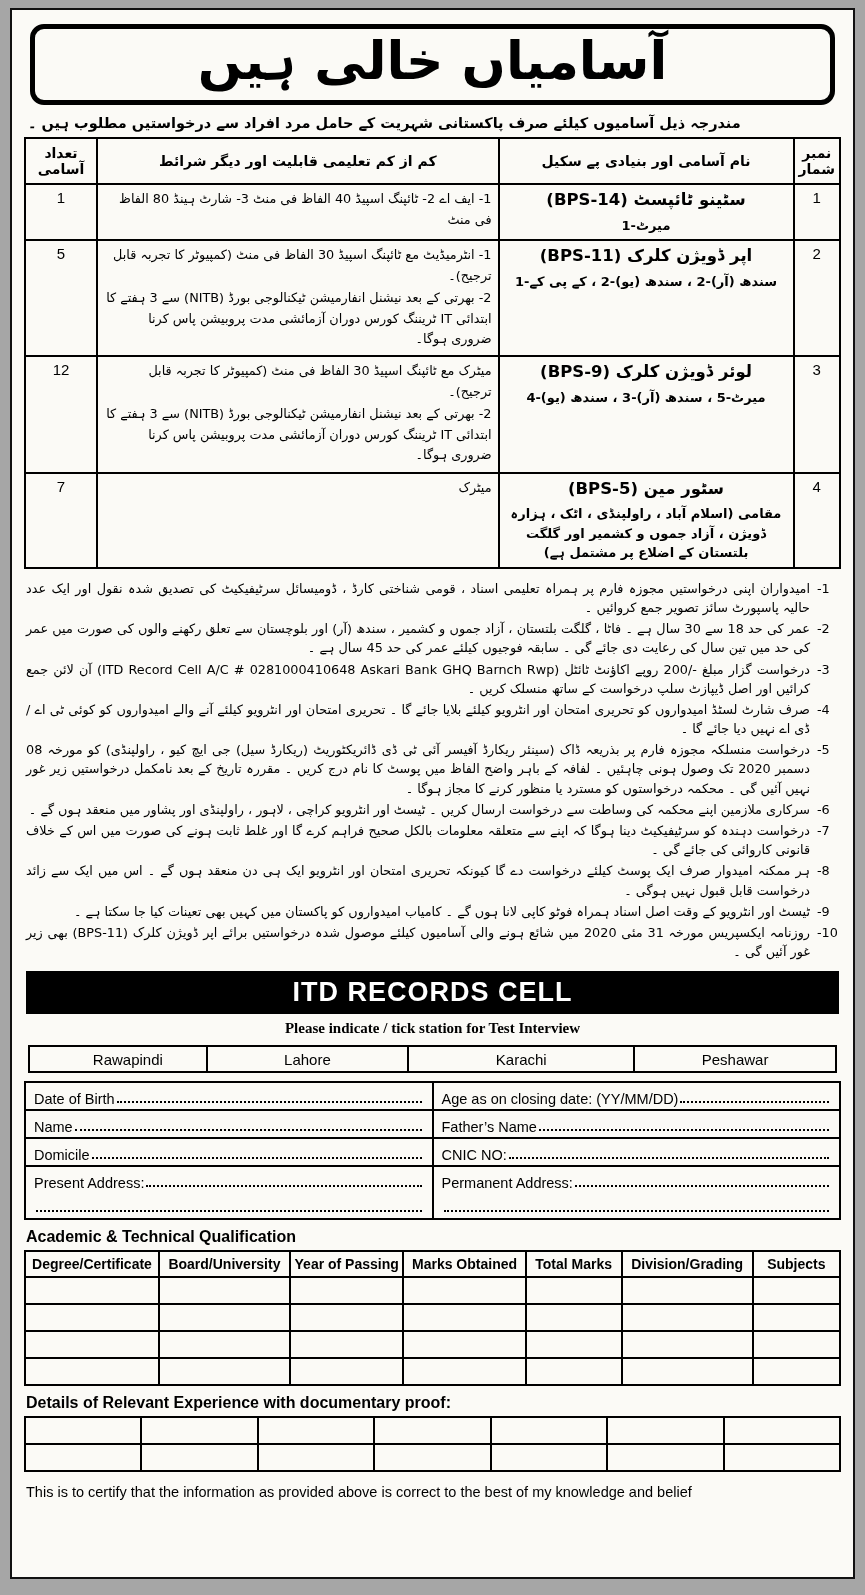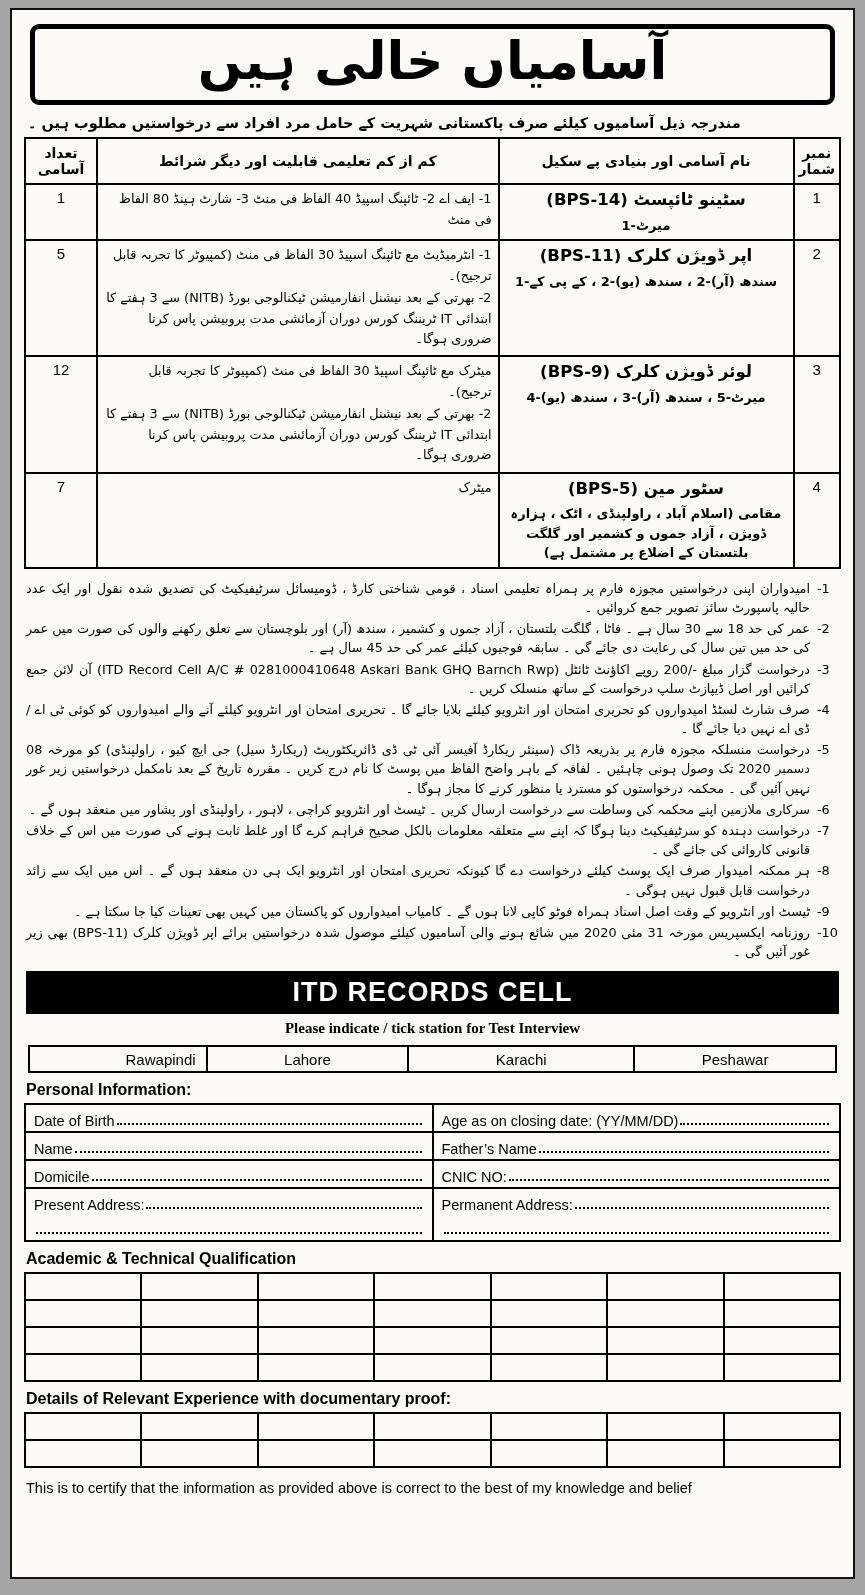--- a/index.html
+++ b/index.html
@@ -26,7 +26,7 @@
   
   .title-box {
     border:5px solid #000;
-    border-radius:9px;
+    border-radius:14px;
     margin:6px 6px 10px 6px;
     padding:4px 0 10px 0;
     text-align:center;

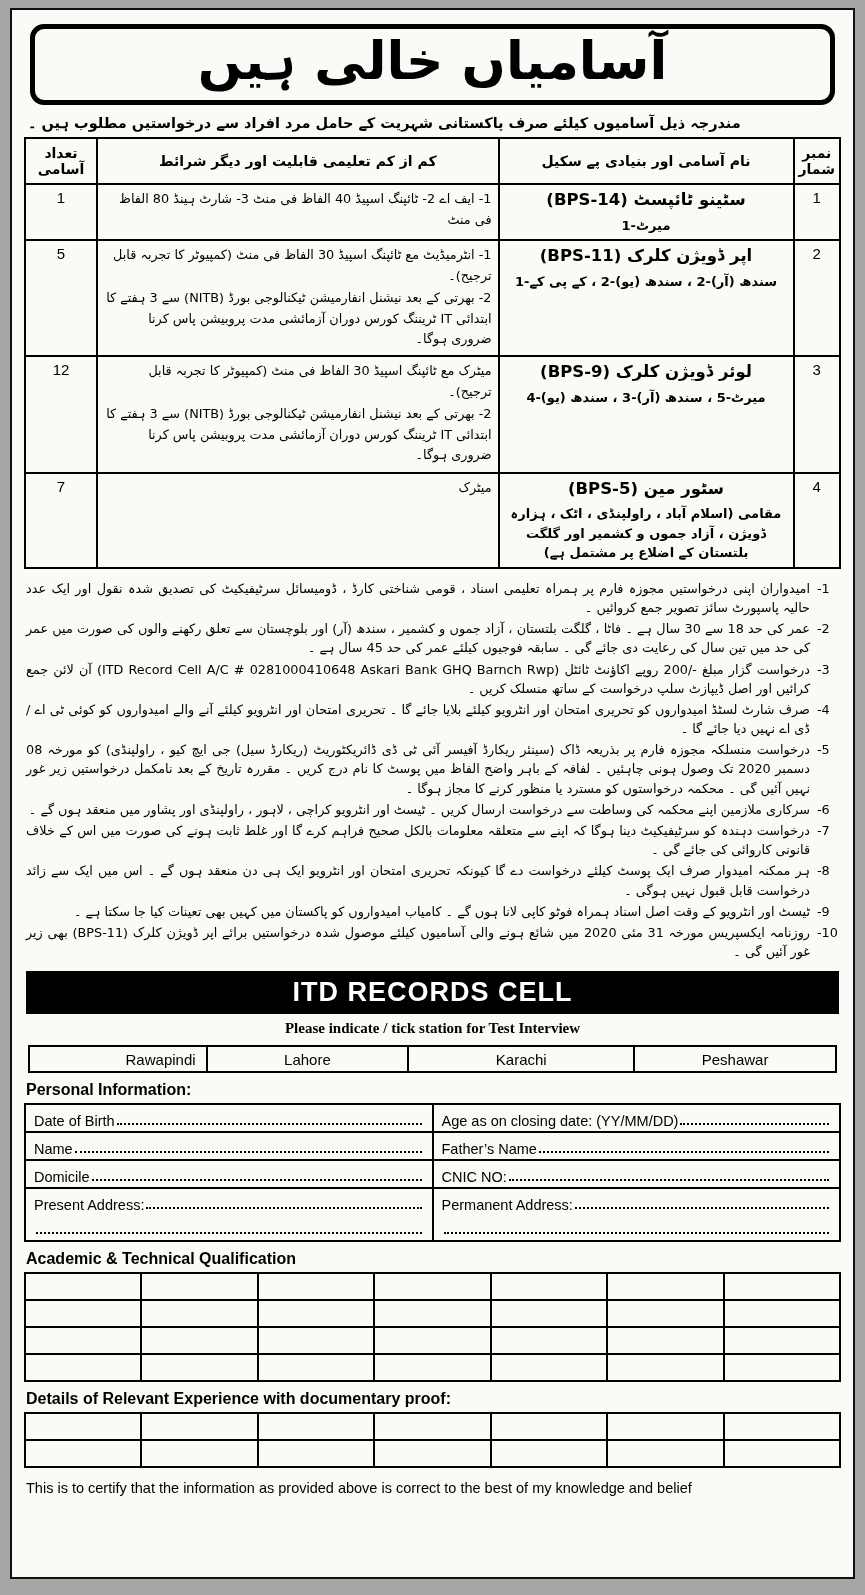--- a/index.html
+++ b/index.html
@@ -75,7 +75,7 @@
   .tick-line { text-align:center; font-weight:bold; font-size:15px; margin:4px 0 8px 0;font-family:Liberation Serif, serif; }
   .stations { width:99%; margin:0 auto 8px auto; border-collapse:collapse; }
   .stations td { border:2px solid #000; height:26px; font-size:15px; padding:2px 10px; text-align:center; }
-  .stations td.st-left { text-align:right; padding-left:30px;border-radius:8px; }
+  .stations td.st-left { text-align:center; padding-left:30px;border-radius:8px; }
   .section-h { font-weight:bold; font-size:16px; margin:8px 2px 4px 2px; }
   .ptable { width:100%; border-collapse:collapse; margin-bottom:2px; }
   .ptable td { border:2px solid #000; padding:1px 8px 2px 8px; font-size:14.5px; vertical-align:top; width:50%; }

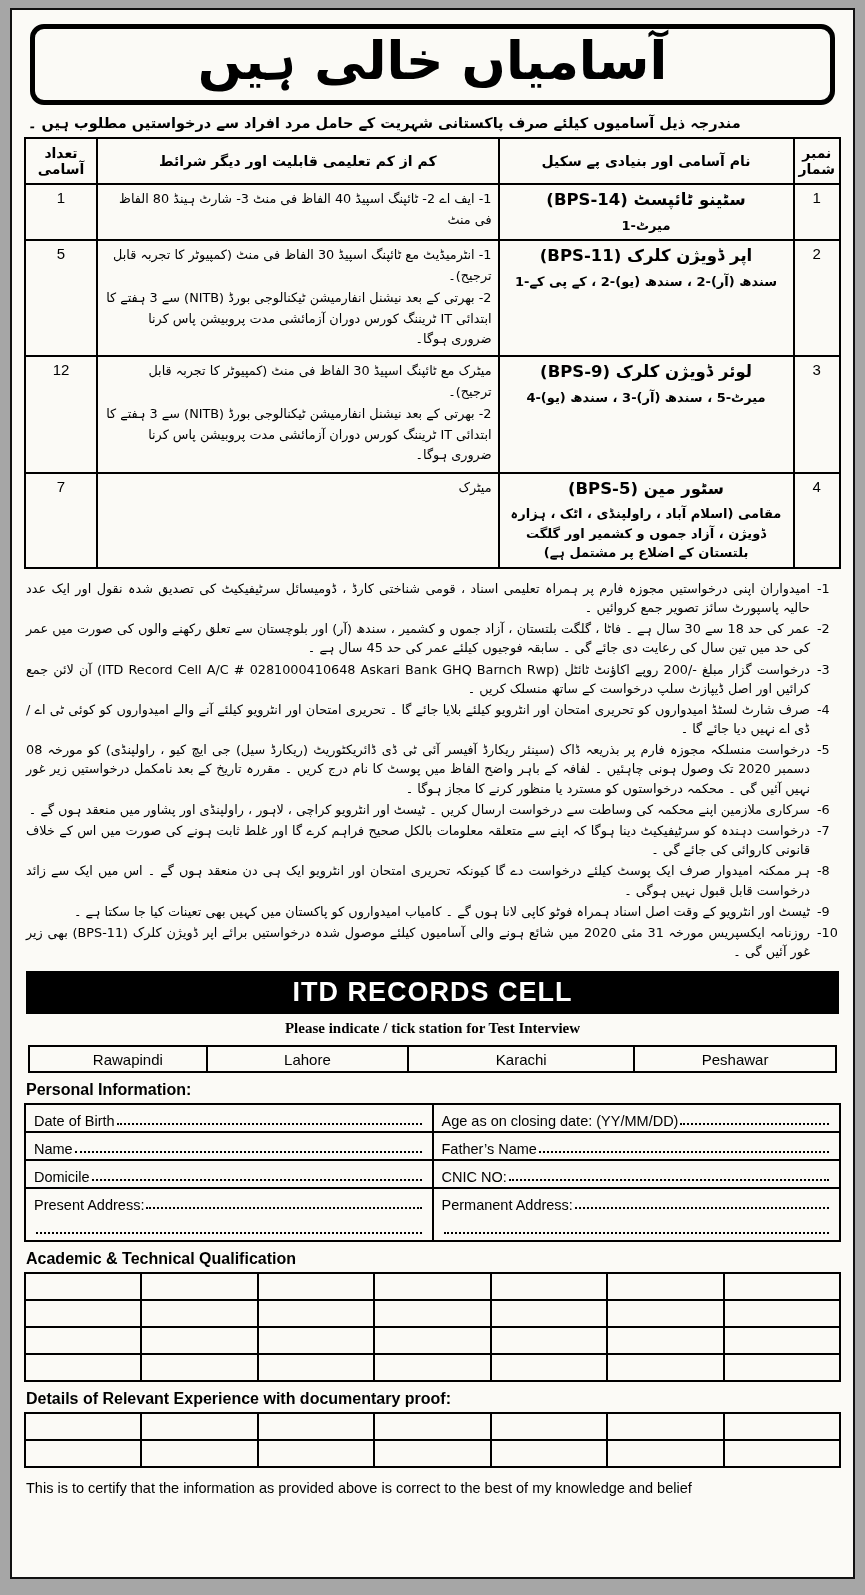--- a/index.html
+++ b/index.html
@@ -220,7 +220,6 @@
     </tbody>
       </table>
 
-    <div class="section-h">Personal Information:</div>
 
     <table class="ptable">
       <tbody>

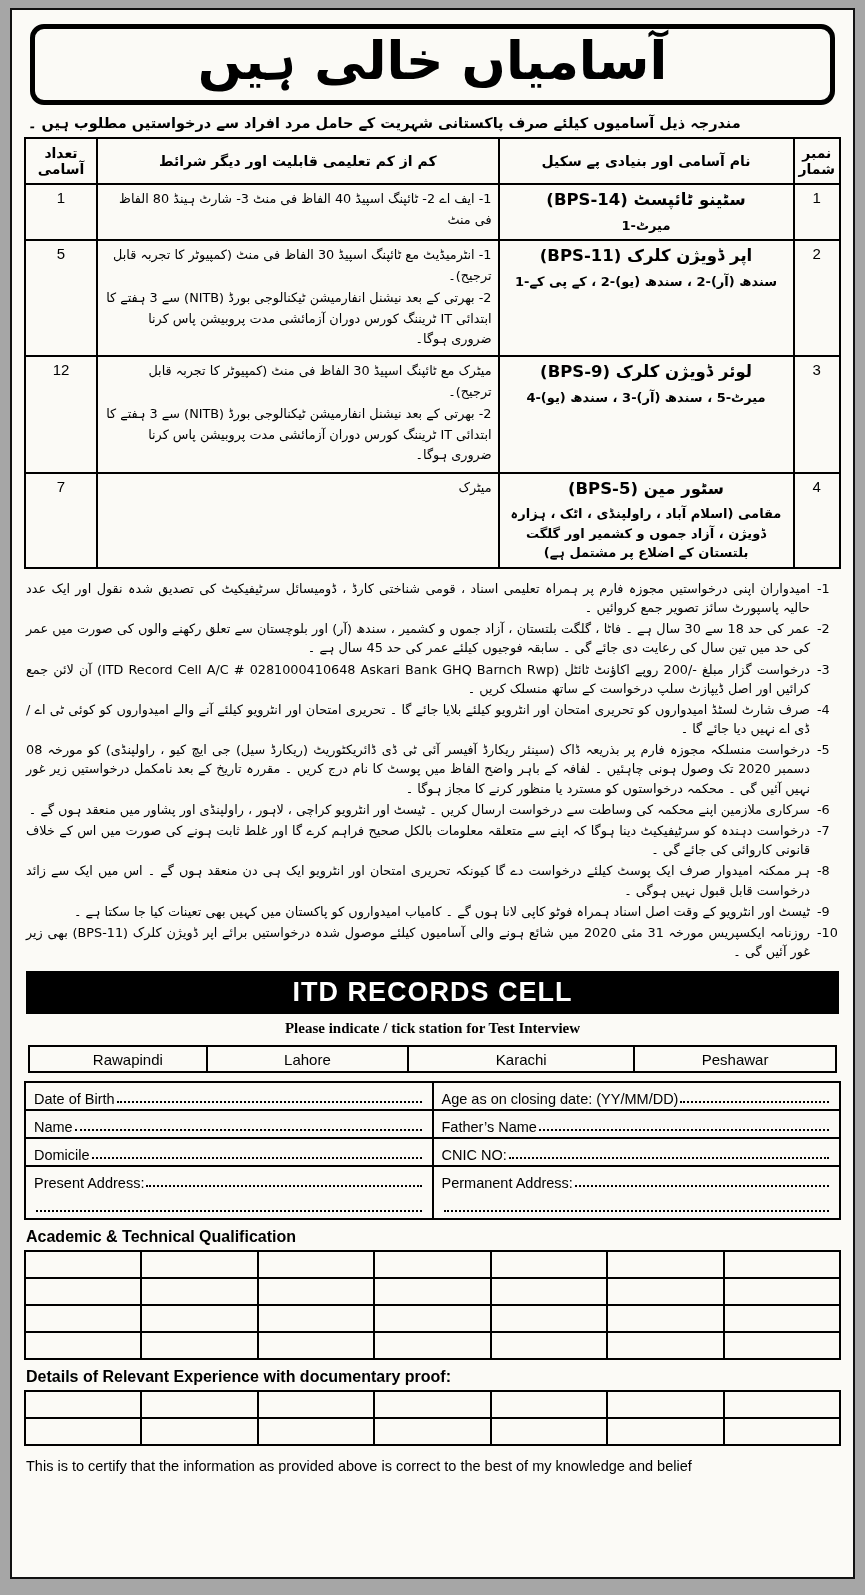--- a/index.html
+++ b/index.html
@@ -288,6 +288,15 @@
 
     <table class="gridtable">
       <tbody>
+          <tr>
+        <th style="width:14%">Degree/Certificate</th>
+        <th style="width:15%">Board/University</th>
+        <th style="width:13%">Year of Passing</th>
+        <th style="width:14%">Marks Obtained</th>
+        <th style="width:11%">Total Marks</th>
+        <th style="width:15%">Division/Grading</th>
+        <th style="width:10%">Subjects</th>
+      </tr>
       <tr>
             <td></td>
             <td></td>

